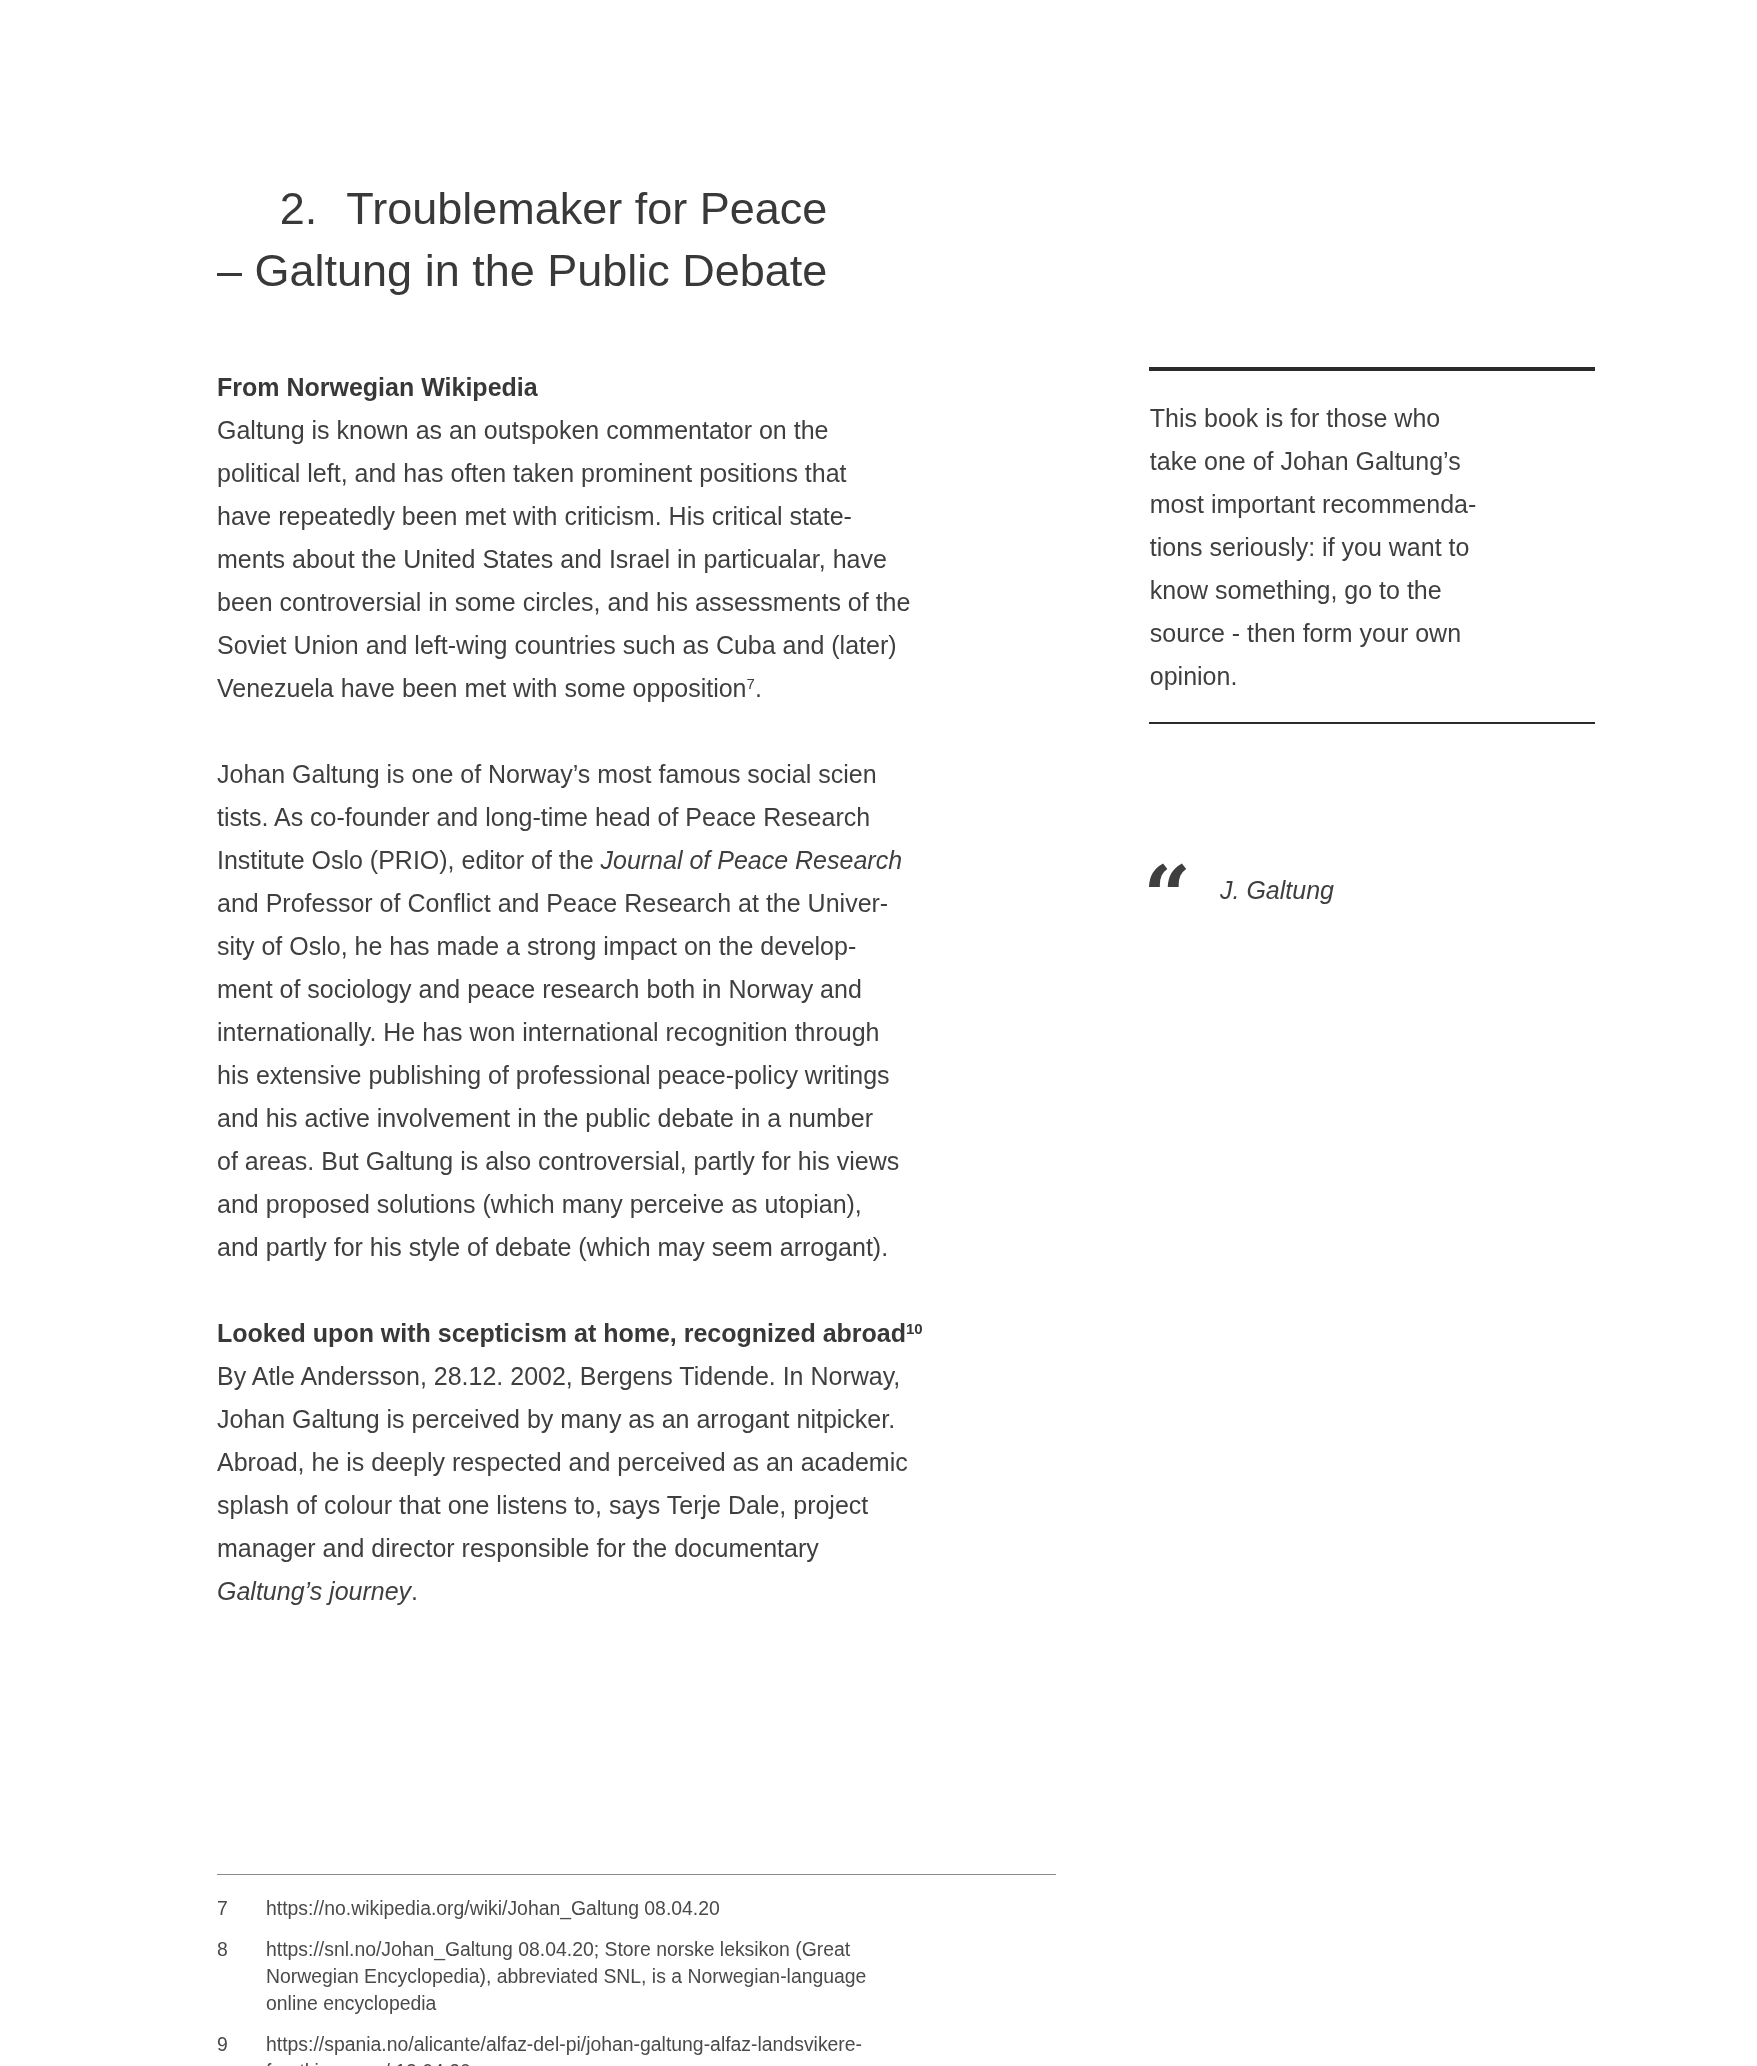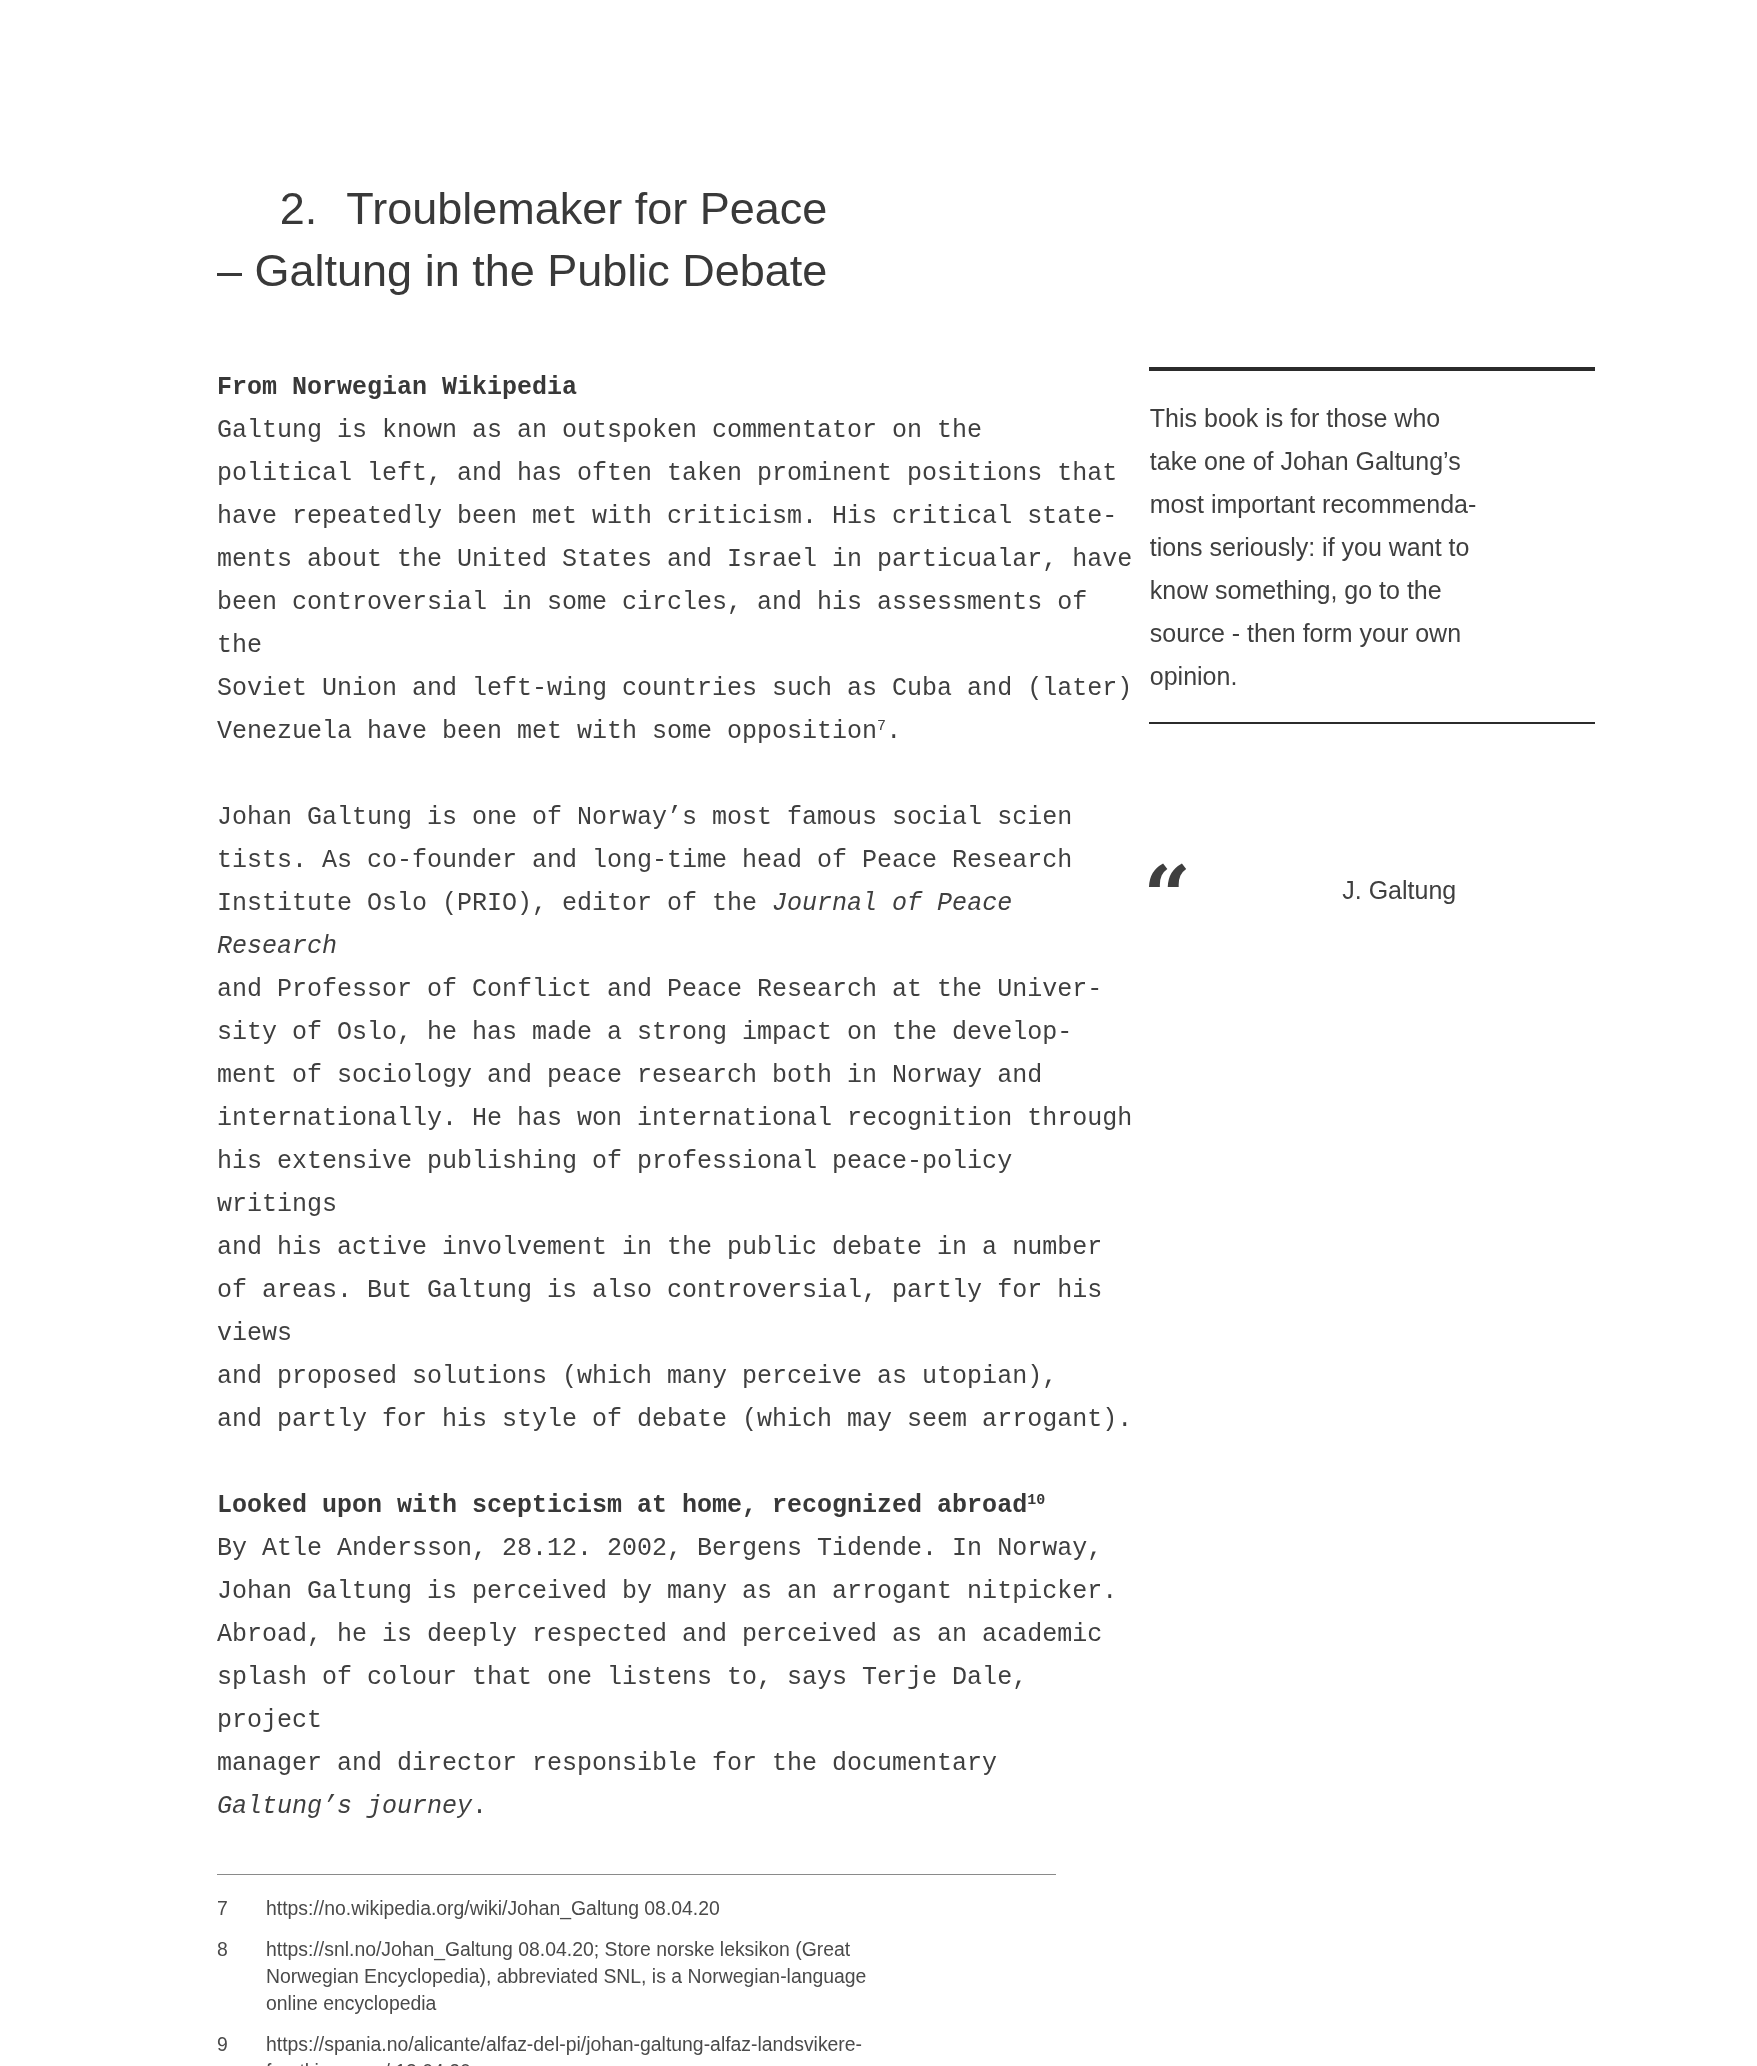--- a/index.html
+++ b/index.html
@@ -41,7 +41,7 @@
     color:#383838;
   }
   .left-col p { white-space:pre-line; }
-  .section { margin-bottom:43px;font-family:Liberation Mono, monospace; }
+  .section { margin-bottom:43px; }
   em { font-style:italic; }
 
   .fnref {

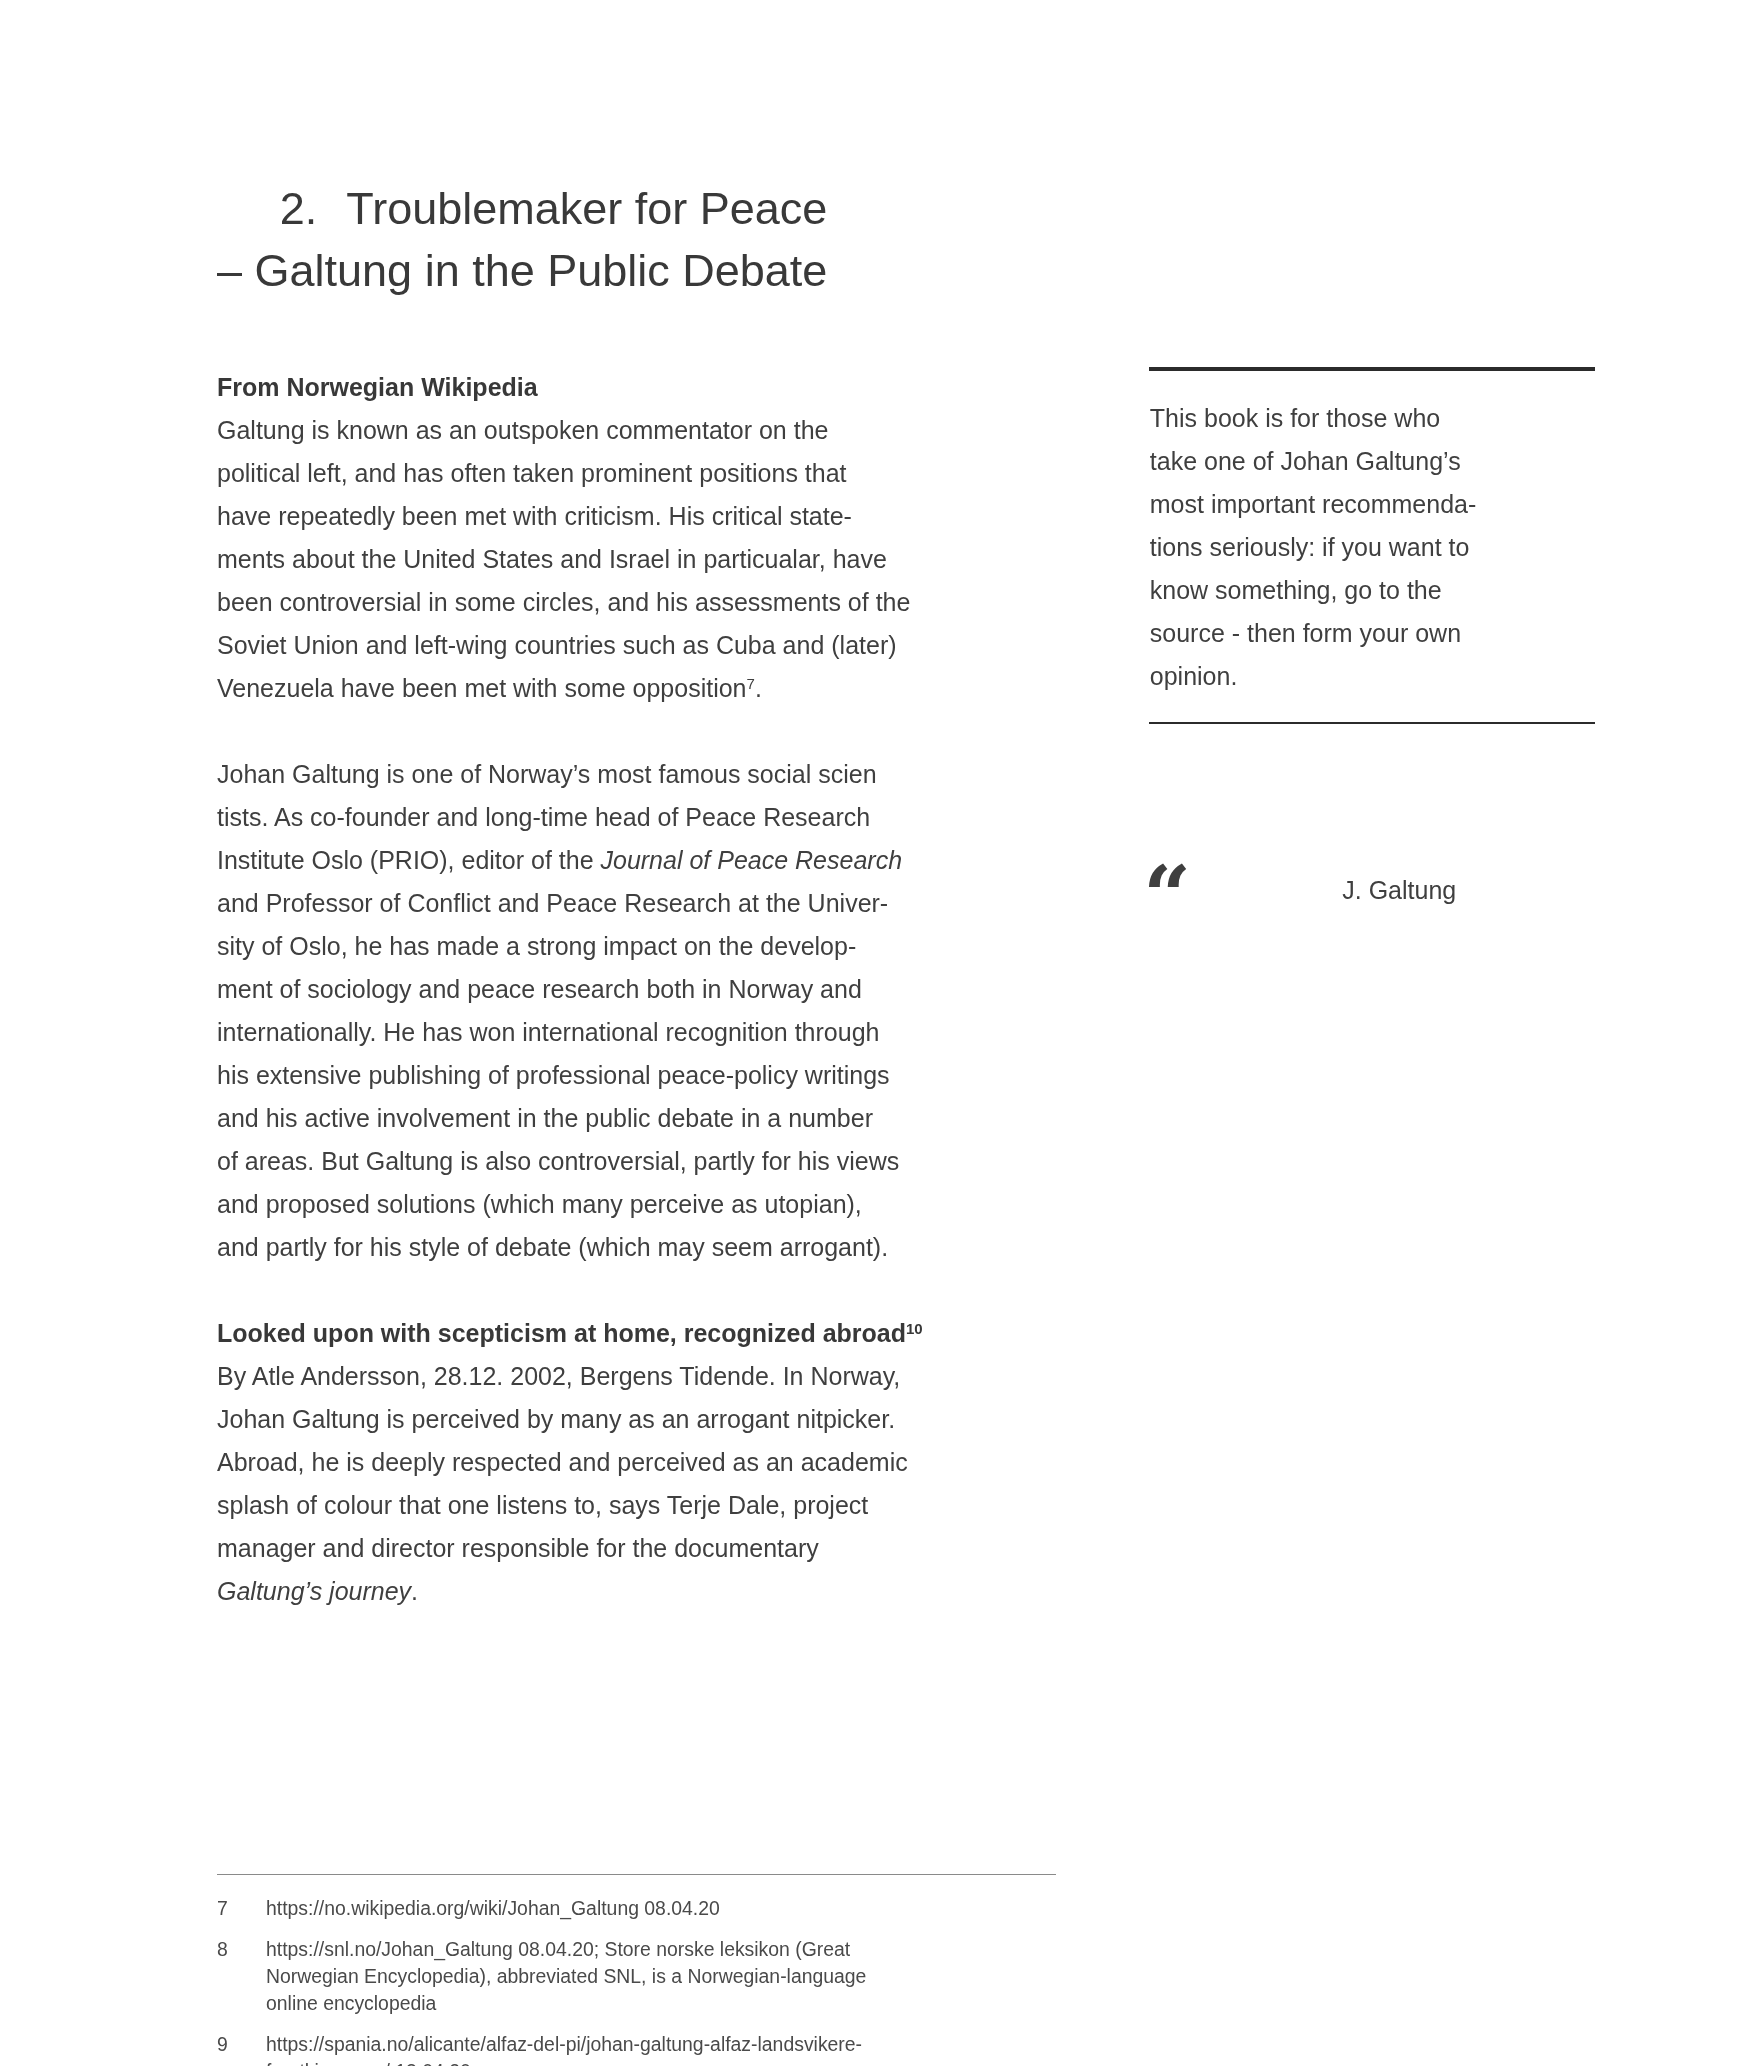--- a/index.html
+++ b/index.html
@@ -84,7 +84,8 @@
   }
   .pq-text { white-space:pre-line; }
   .pq-attr {
-    text-align:center;
+    text-align:left;
+    font-style:italic;
     margin-top:15px;
     padding-right:16.5px;
   }

